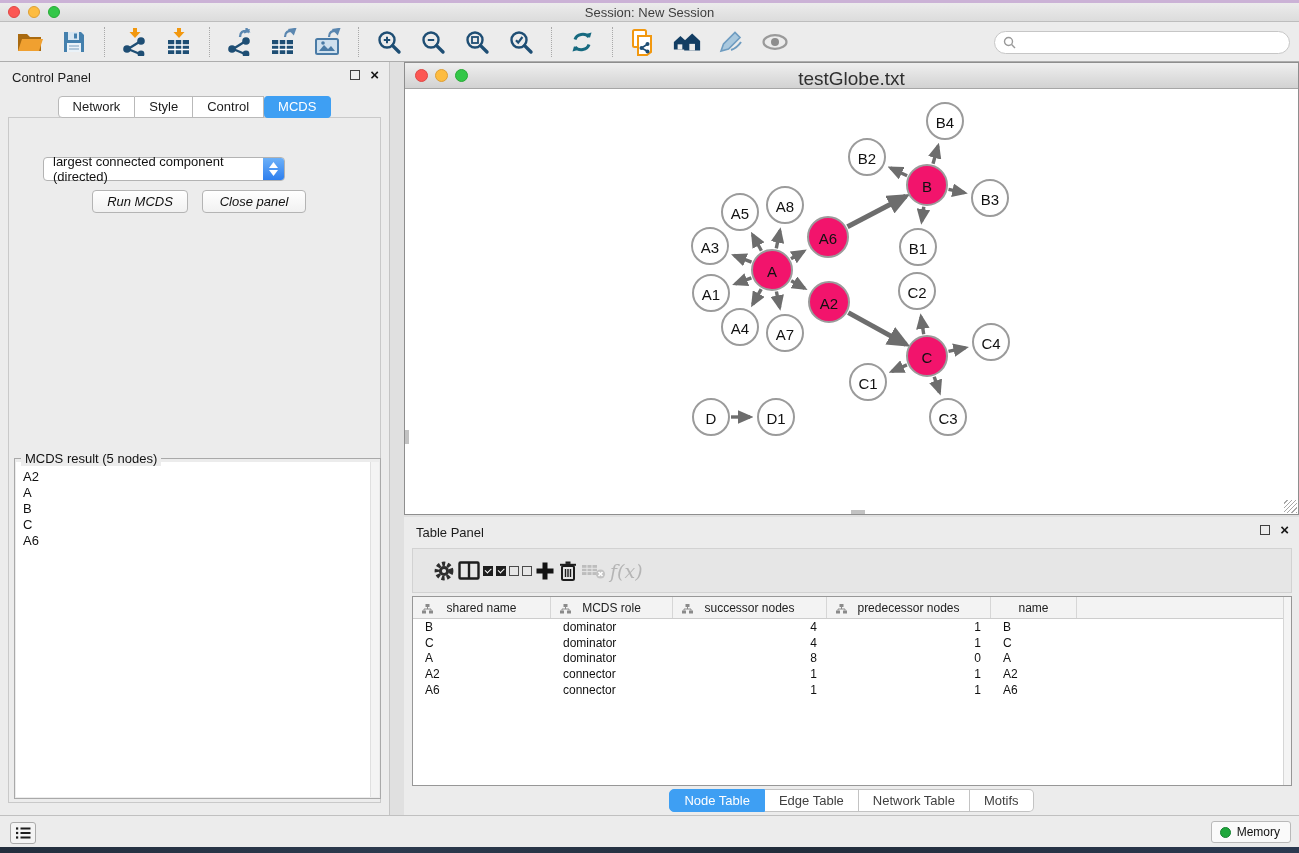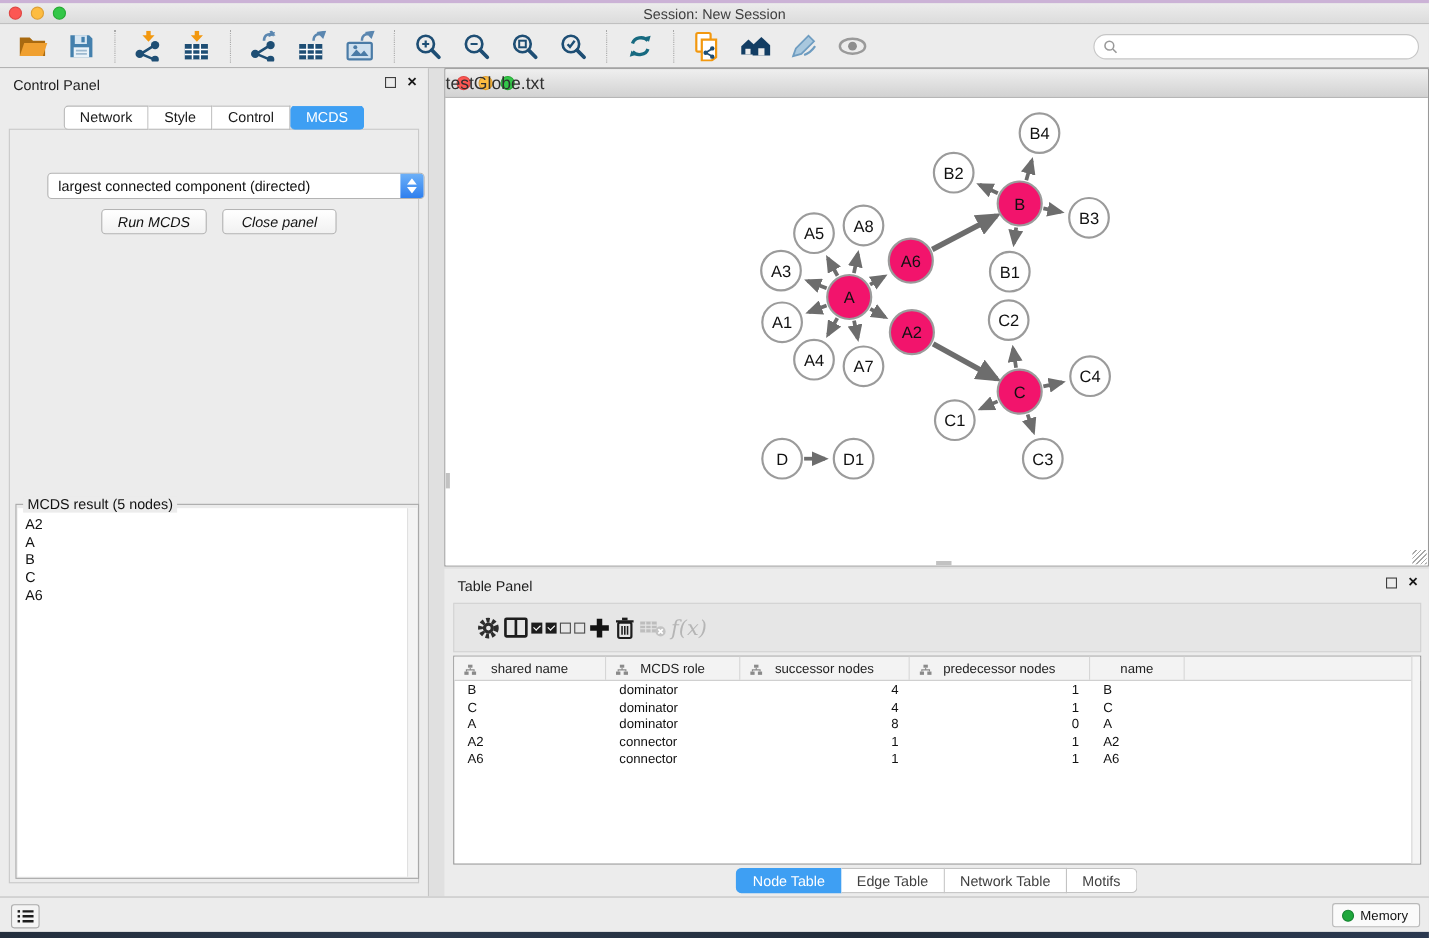--- a/index.html
+++ b/index.html
@@ -76,7 +76,7 @@
     border:1px solid #8e8e8e; background:#fff; }
   .nw-titlebar { position:absolute; left:0; top:0; width:100%; height:26px;
     background:linear-gradient(#efefef,#d2d2d2); border-bottom:1px solid #a6a6a6; }
-  .nw-titlebar .title { position:absolute; left:0; right:0; top:5px; font-size:16px; color:#2f2f2f; }
+  .nw-titlebar .title { position:absolute; left:0; right:0; top:5px; text-align:center; font-size:19px; color:#2f2f2f; }
   .nw-lights { position:absolute; left:10px; top:6px; display:flex; gap:7px; }
   .nw-lights .light { width:13px; height:13px; }
   .nw-canvas { position:absolute; left:0; top:26px; width:893px; height:425px; background:#fff; overflow:hidden; }

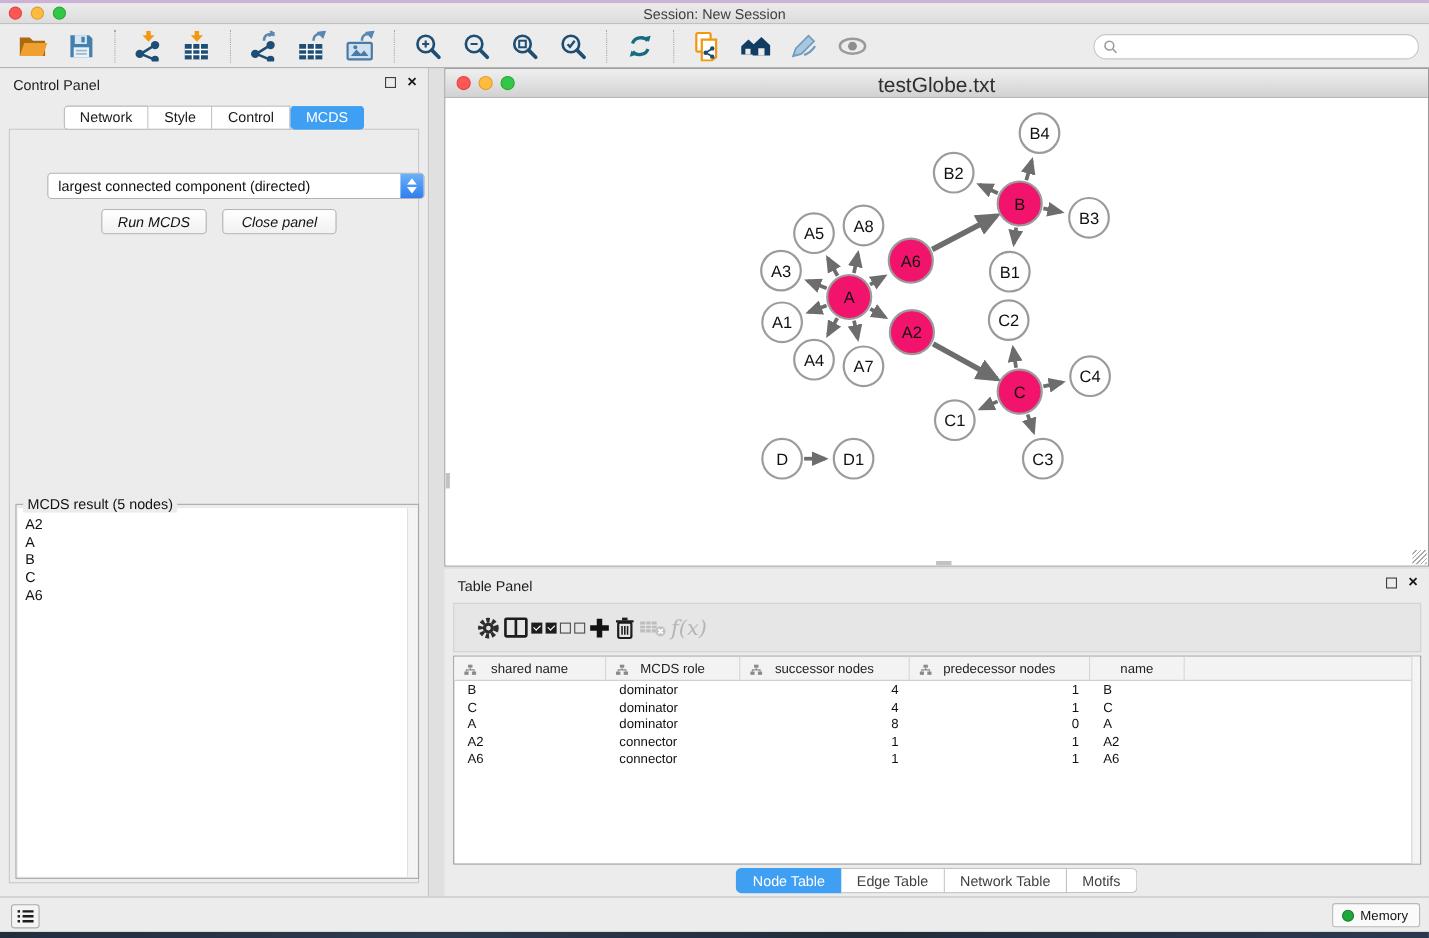--- a/index.html
+++ b/index.html
@@ -51,7 +51,7 @@
   .seg.active { background:#3e9ff3; border-color:#3e9ff3; color:#fff; border-radius:4px; }
 
   .opt-label { position:absolute; left:0; right:0; top:71px; text-align:center; font-size:13px; color:#111; }
-  .criterion { position:absolute; left:43px; top:95px; width:343px; height:24px; background:#fff;
+  .criterion { position:absolute; left:43px; top:95px; width:242px; height:24px; background:#fff;
     border:1px solid #b3b3b3; border-radius:4px; font-size:13px; color:#111; display:flex; align-items:center; }
   .criterion .val { padding-left:9px; flex:1; }
   .criterion .stepper { width:21px; height:100%; border-radius:0 3px 3px 0;

